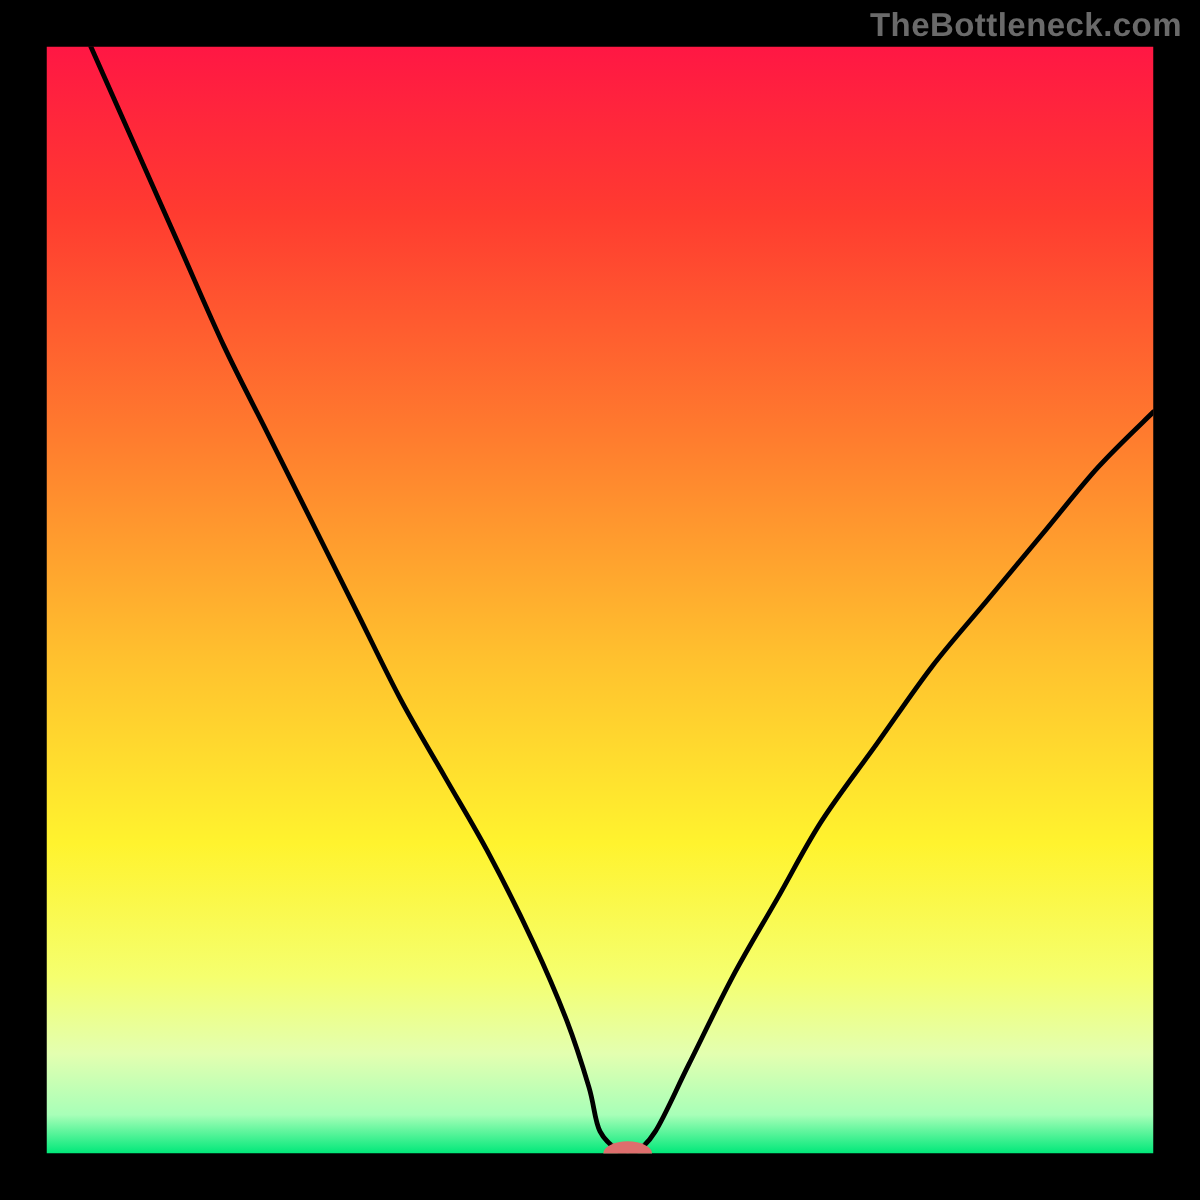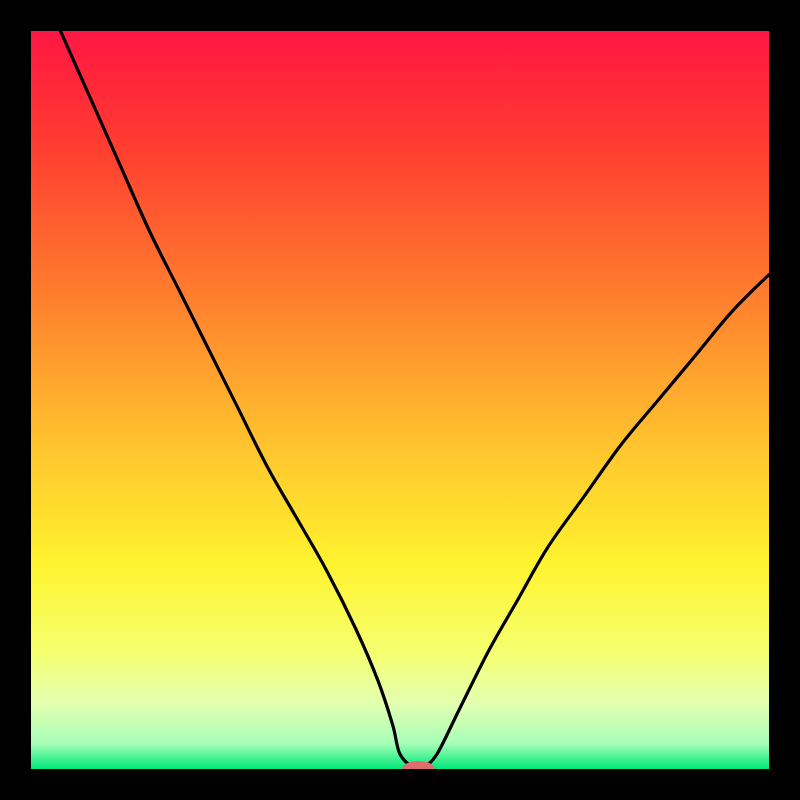--- a/index.html
+++ b/index.html
@@ -39,6 +39,7 @@
 <body>
 
 <div class="frame">
+  <div class="attribution">TheBottleneck.com</div>
 
   <svg class="plot" viewBox="0 0 738 738" preserveAspectRatio="none">
     <defs>

